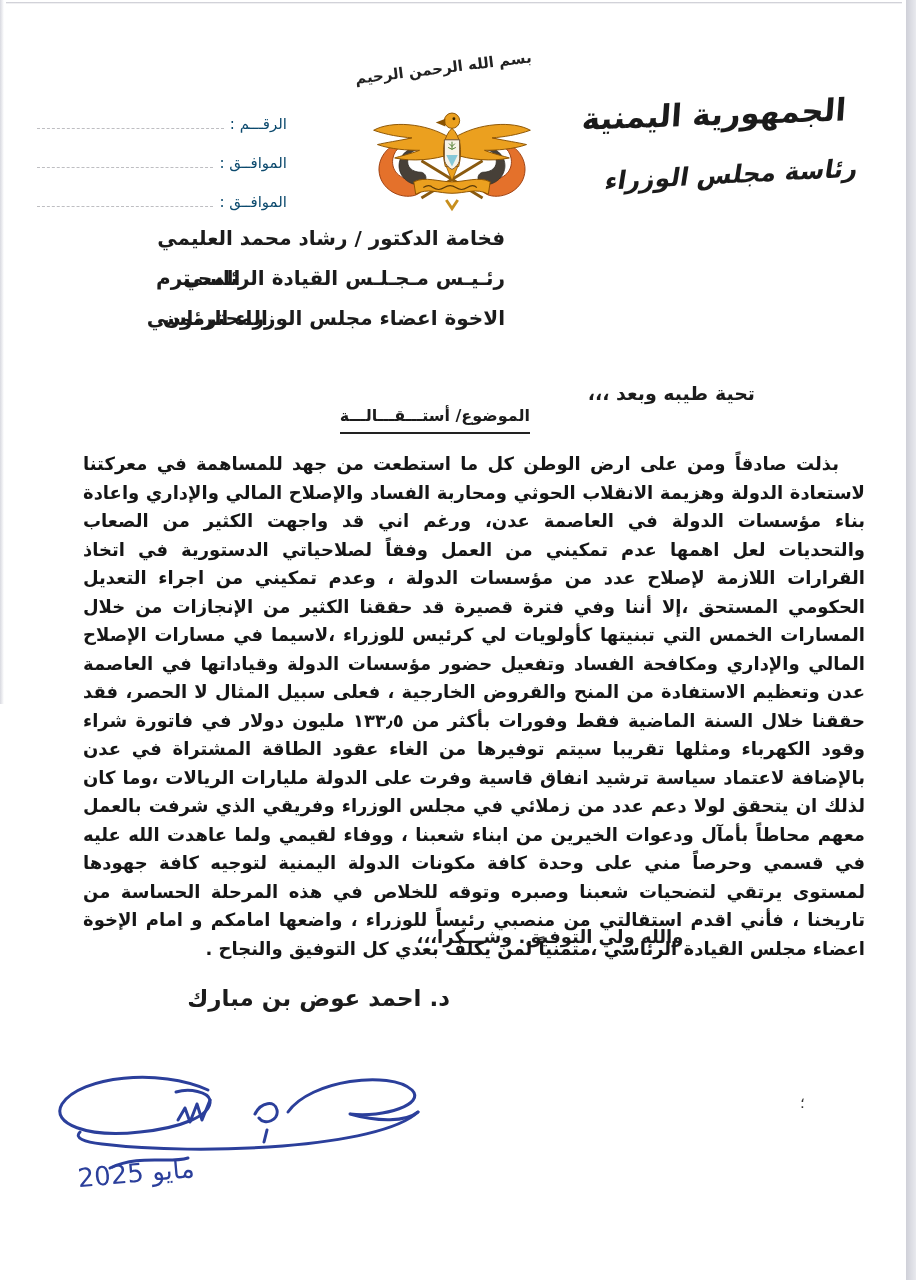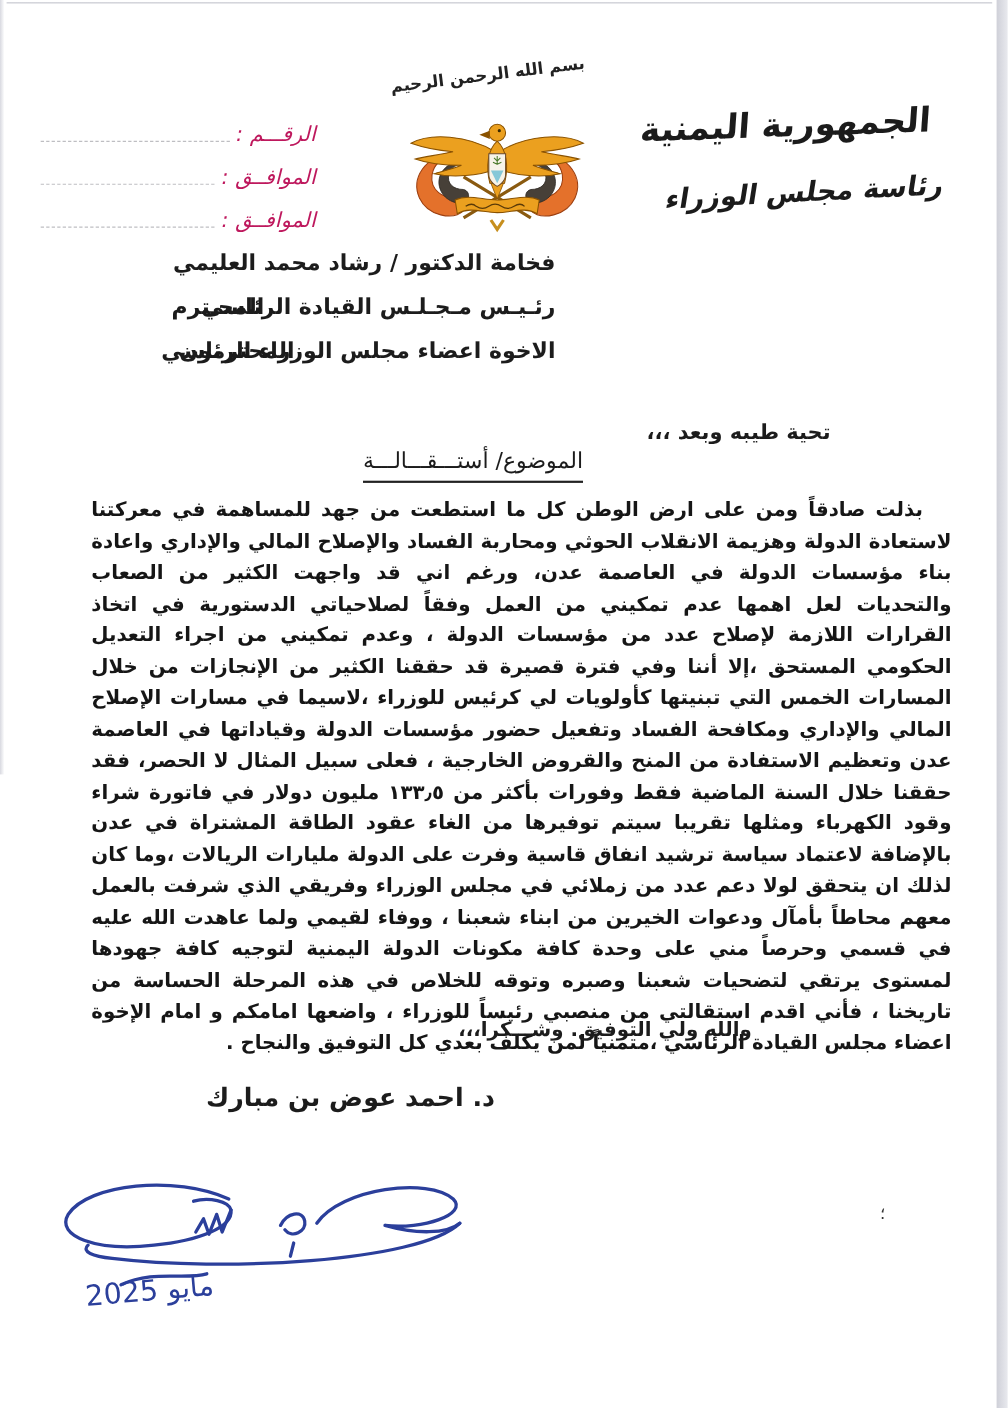--- a/index.html
+++ b/index.html
@@ -34,7 +34,7 @@
   }
   .ref-block{top:103px;left:35px;width:252px;}
   .ref-row{display:flex;direction:rtl;align-items:flex-end;height:30px;margin-bottom:9px;}
-  .ref-label{font-size:19px;color:#be185d;white-space:nowrap;font-style:italic;}
+  .ref-label{font-size:15px;color:#0c4a6e;white-space:nowrap;}
   .ref-line{flex:1;border-bottom:1px dashed rgba(70,70,80,0.35);margin:0 6px 4px 2px;height:14px;}
 
   .addr-name{top:226px;right:411px;font-size:20px;font-weight:bold;white-space:nowrap;}

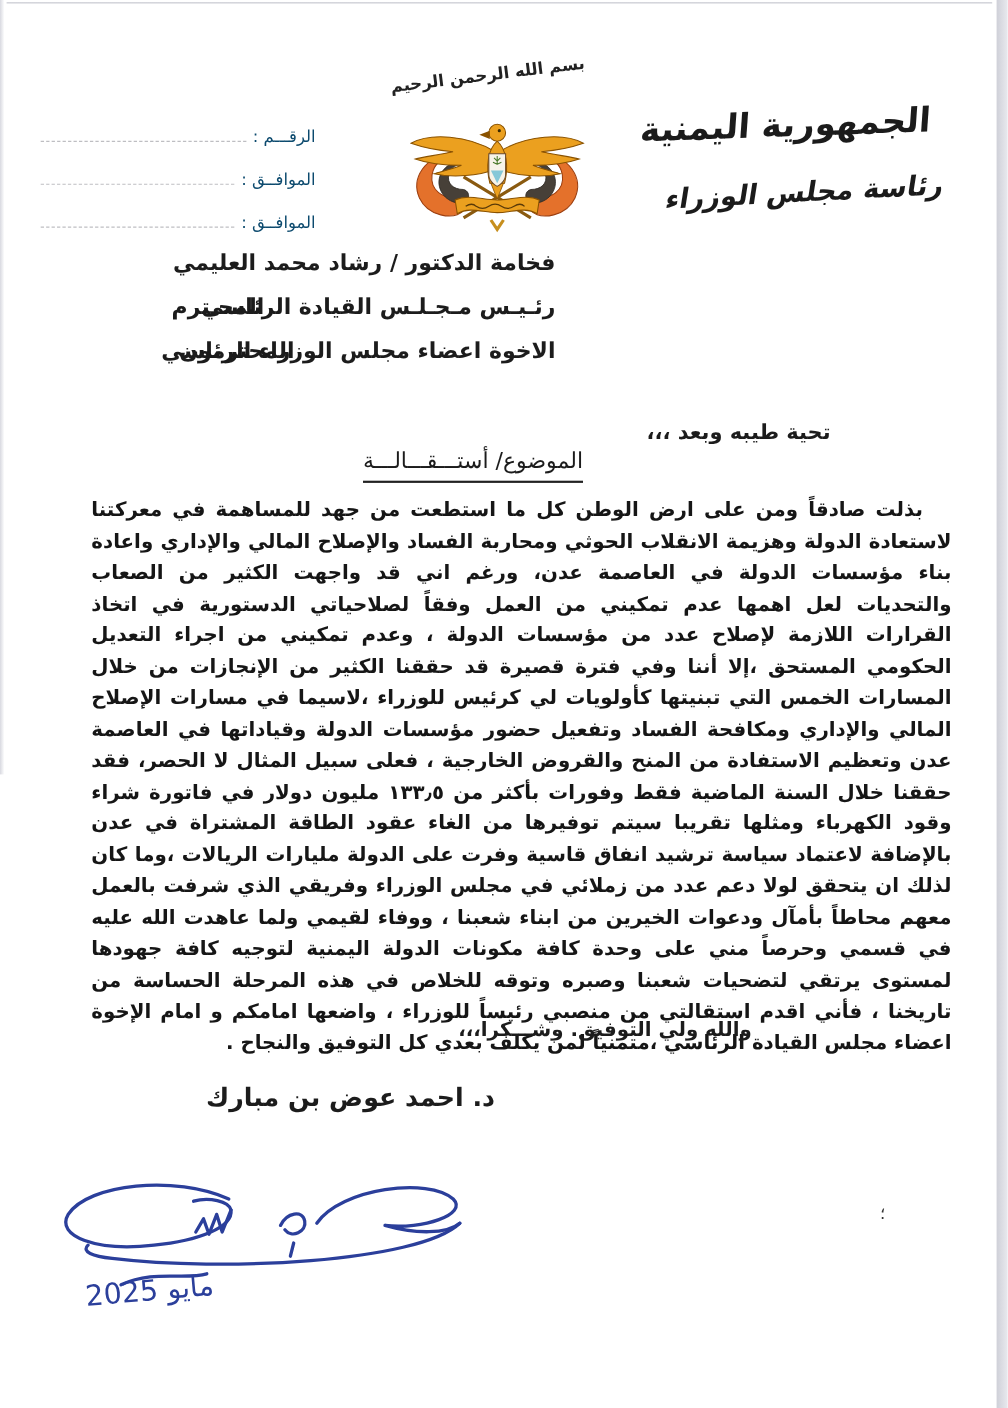--- a/index.html
+++ b/index.html
@@ -45,7 +45,7 @@
 
   .greeting{top:382px;right:161px;font-size:19px;font-weight:bold;white-space:nowrap;}
   .subject{
-    top:406px;right:386px;font-size:20px;font-weight:normal;white-space:nowrap;
+    top:406px;right:386px;font-size:16px;font-weight:bold;white-space:nowrap;
     border-bottom:2px solid #222;padding-bottom:7px;
   }
   .body-par{

